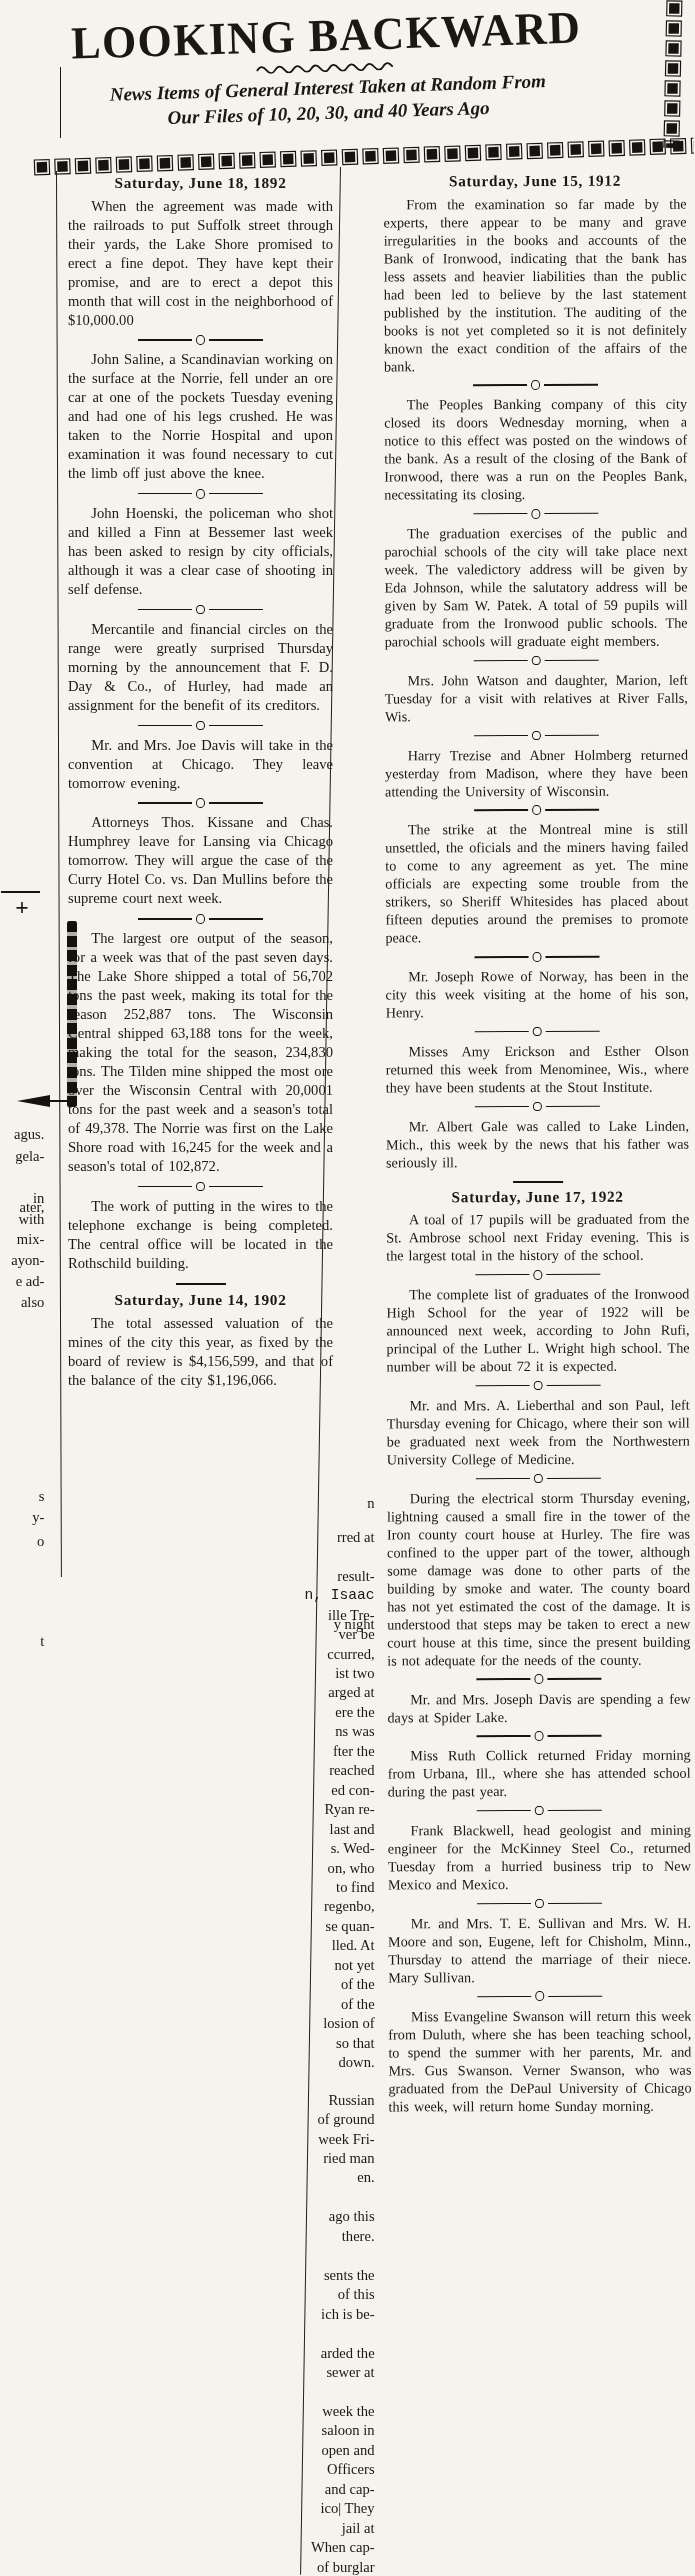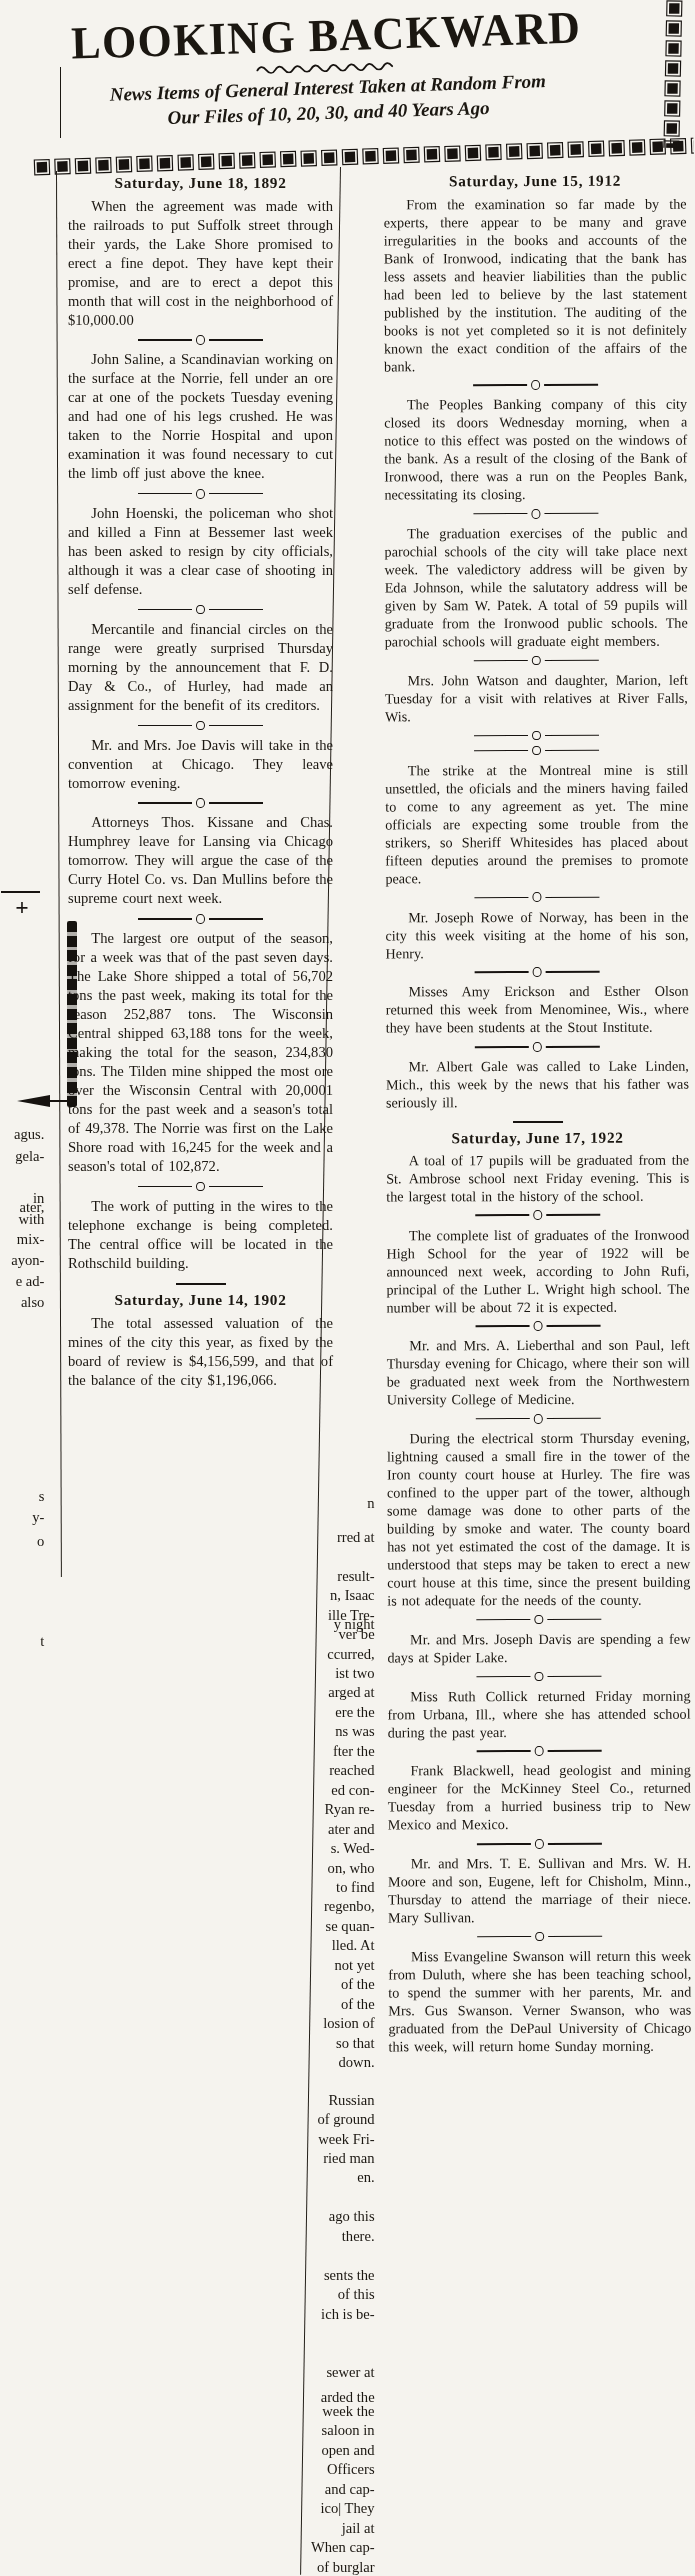--- a/index.html
+++ b/index.html
@@ -147,6 +147,7 @@
         <span class="sep-ring"></span>
         <span class="sep-line"></span>
       </div>
+      <p class="item">Harry Trezise and Abner Holmberg returned yesterday from Madison, where they have been attending the University of Wisconsin.</p>
       <div class="sep">
         <span class="sep-line"></span>
         <span class="sep-ring"></span>

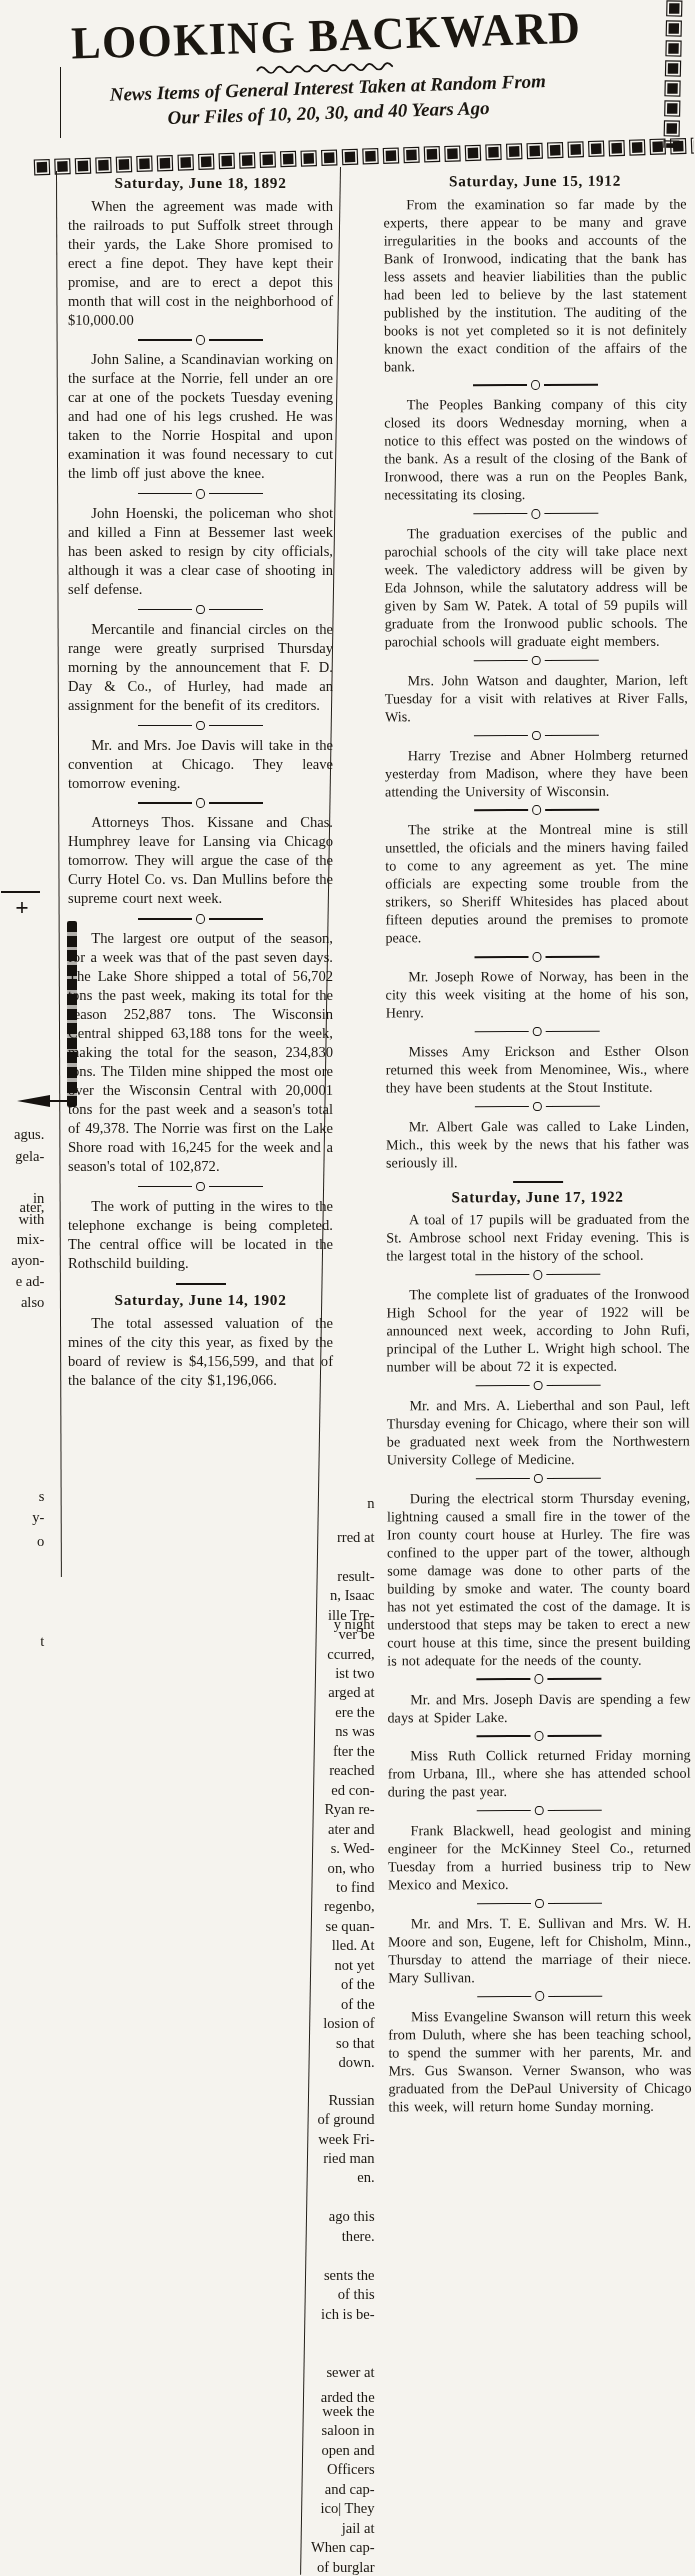--- a/index.html
+++ b/index.html
@@ -245,7 +245,7 @@
       <span class="frag" style="top: 1529px;">rred at</span>
       <span class="frag" style="top: 1616px;">y night</span>
       <span class="frag" style="top: 1568px;">result-</span>
-      <span class="frag" style="top: 1587px;">n, Isaac</span>
+      <span class="frag" style="top: 1587px; font-family: Liberation Mono, monospace;">n, Isaac</span>
       <span class="frag" style="top: 1607px;">ille Tre-</span>
       <span class="frag" style="top: 1626px;">ver be</span>
       <span class="frag" style="top: 1646px;">ccurred,</span>

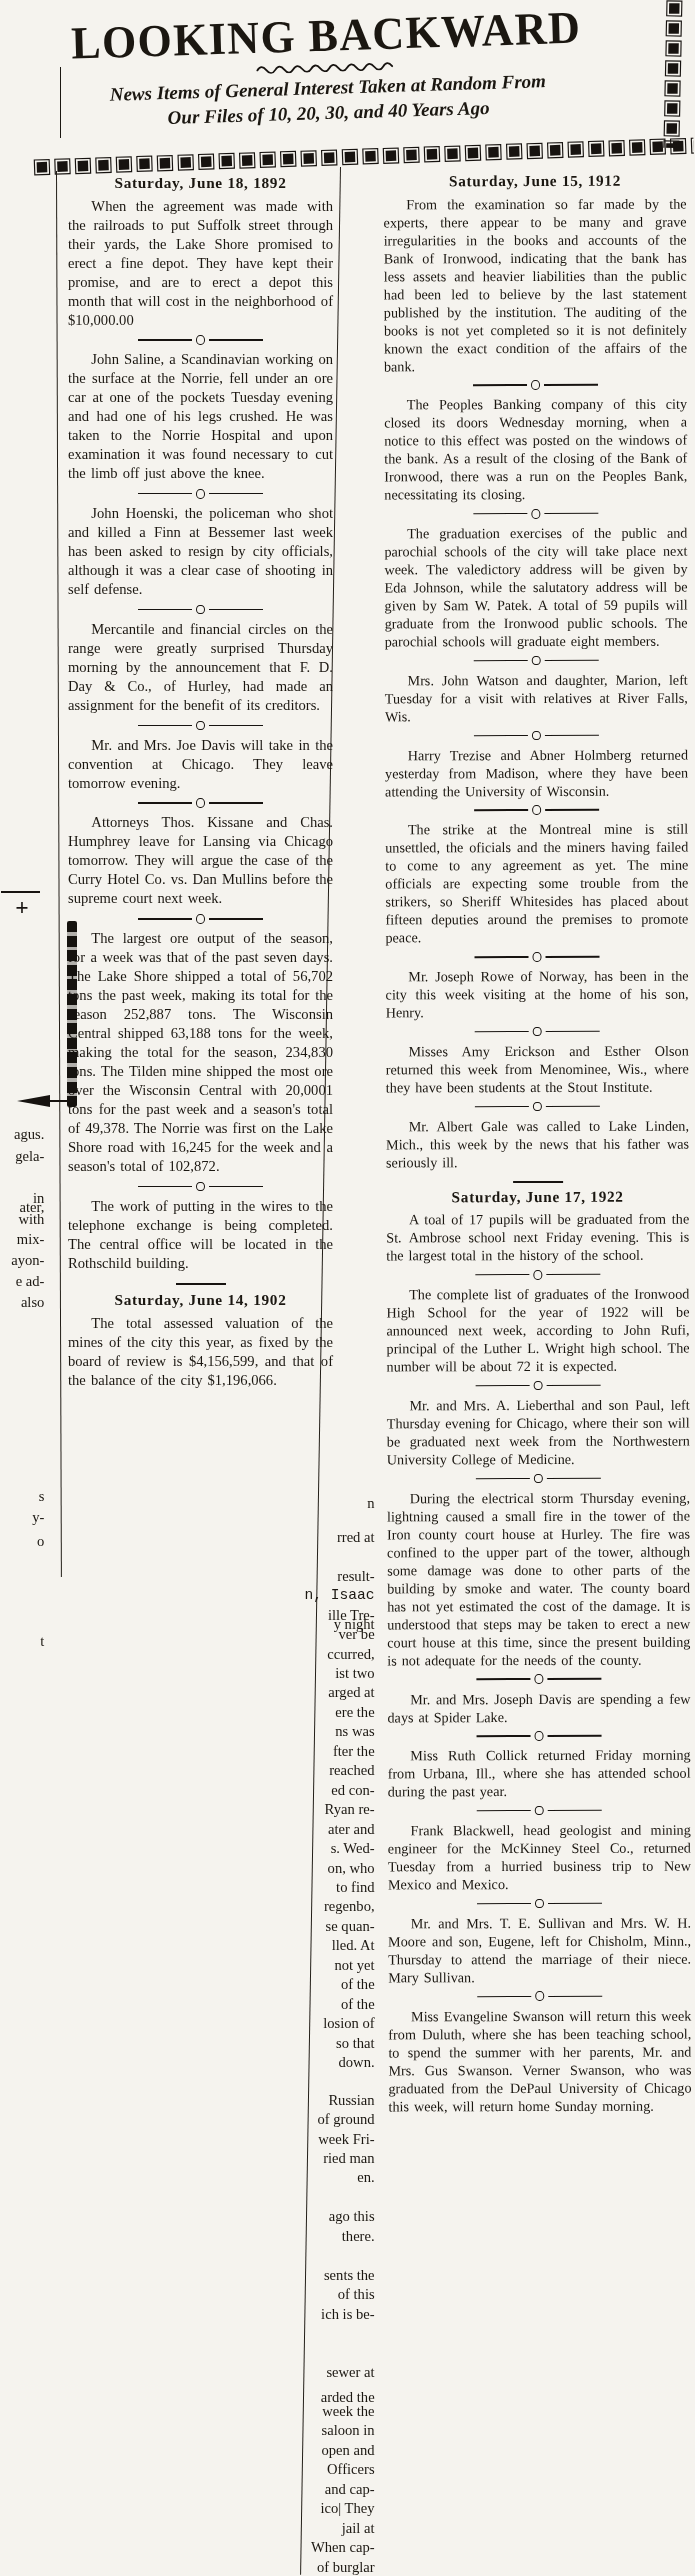--- a/index.html
+++ b/index.html
@@ -257,7 +257,7 @@
       <span class="frag" style="top: 1762px;">reached</span>
       <span class="frag" style="top: 1782px;">ed con-</span>
       <span class="frag" style="top: 1801px;">Ryan re-</span>
-      <span class="frag" style="top: 1821px;">ater and</span>
+      <span class="frag" style="top: 1821px;">last and</span>
       <span class="frag" style="top: 1840px;">s. Wed-</span>
       <span class="frag" style="top: 1860px;">on, who</span>
       <span class="frag" style="top: 1879px;">to find</span>

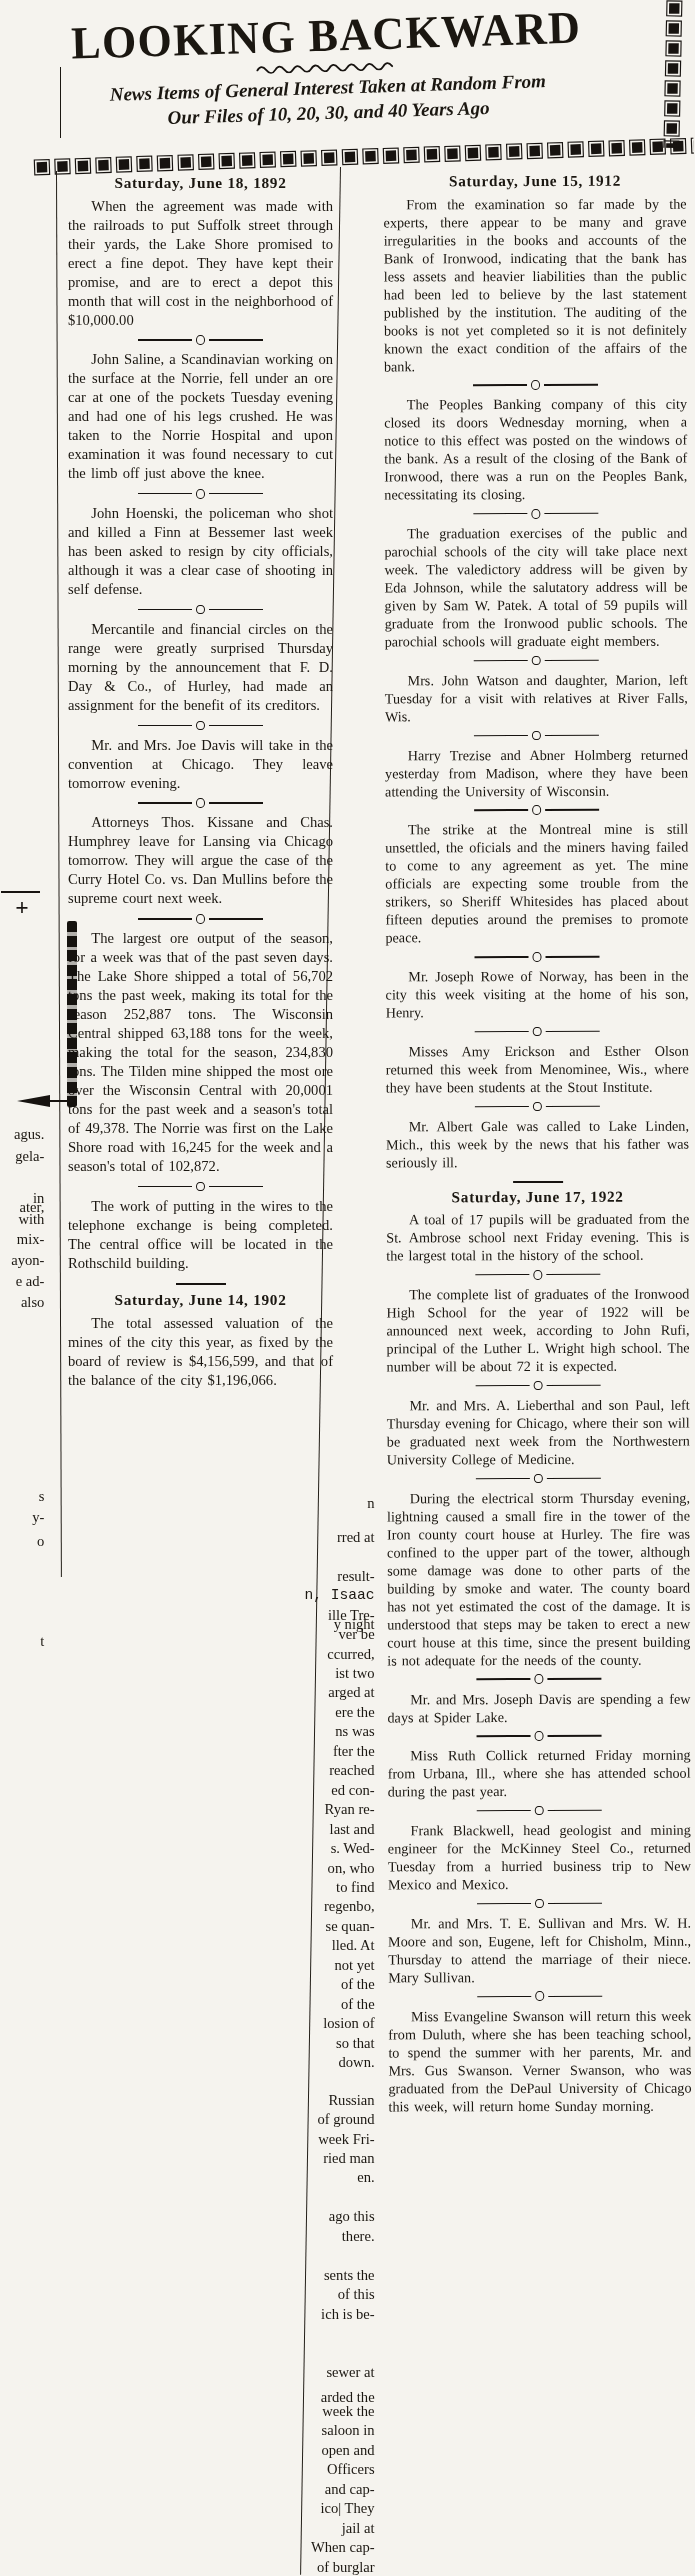--- a/index.html
+++ b/index.html
@@ -280,7 +280,7 @@
       <span class="frag" style="top: 2267px;">sents the</span>
       <span class="frag" style="top: 2286px;">of this</span>
       <span class="frag" style="top: 2306px;">ich is be-</span>
-      <span class="frag" style="top: 2345px; margin-top: 44px;">arded the</span>
+      <span class="frag" style="top: 2345px;">arded the</span>
       <span class="frag" style="top: 2364px;">sewer at</span>
       <span class="frag" style="top: 2403px;">week the</span>
       <span class="frag" style="top: 2422px;">saloon in</span>

